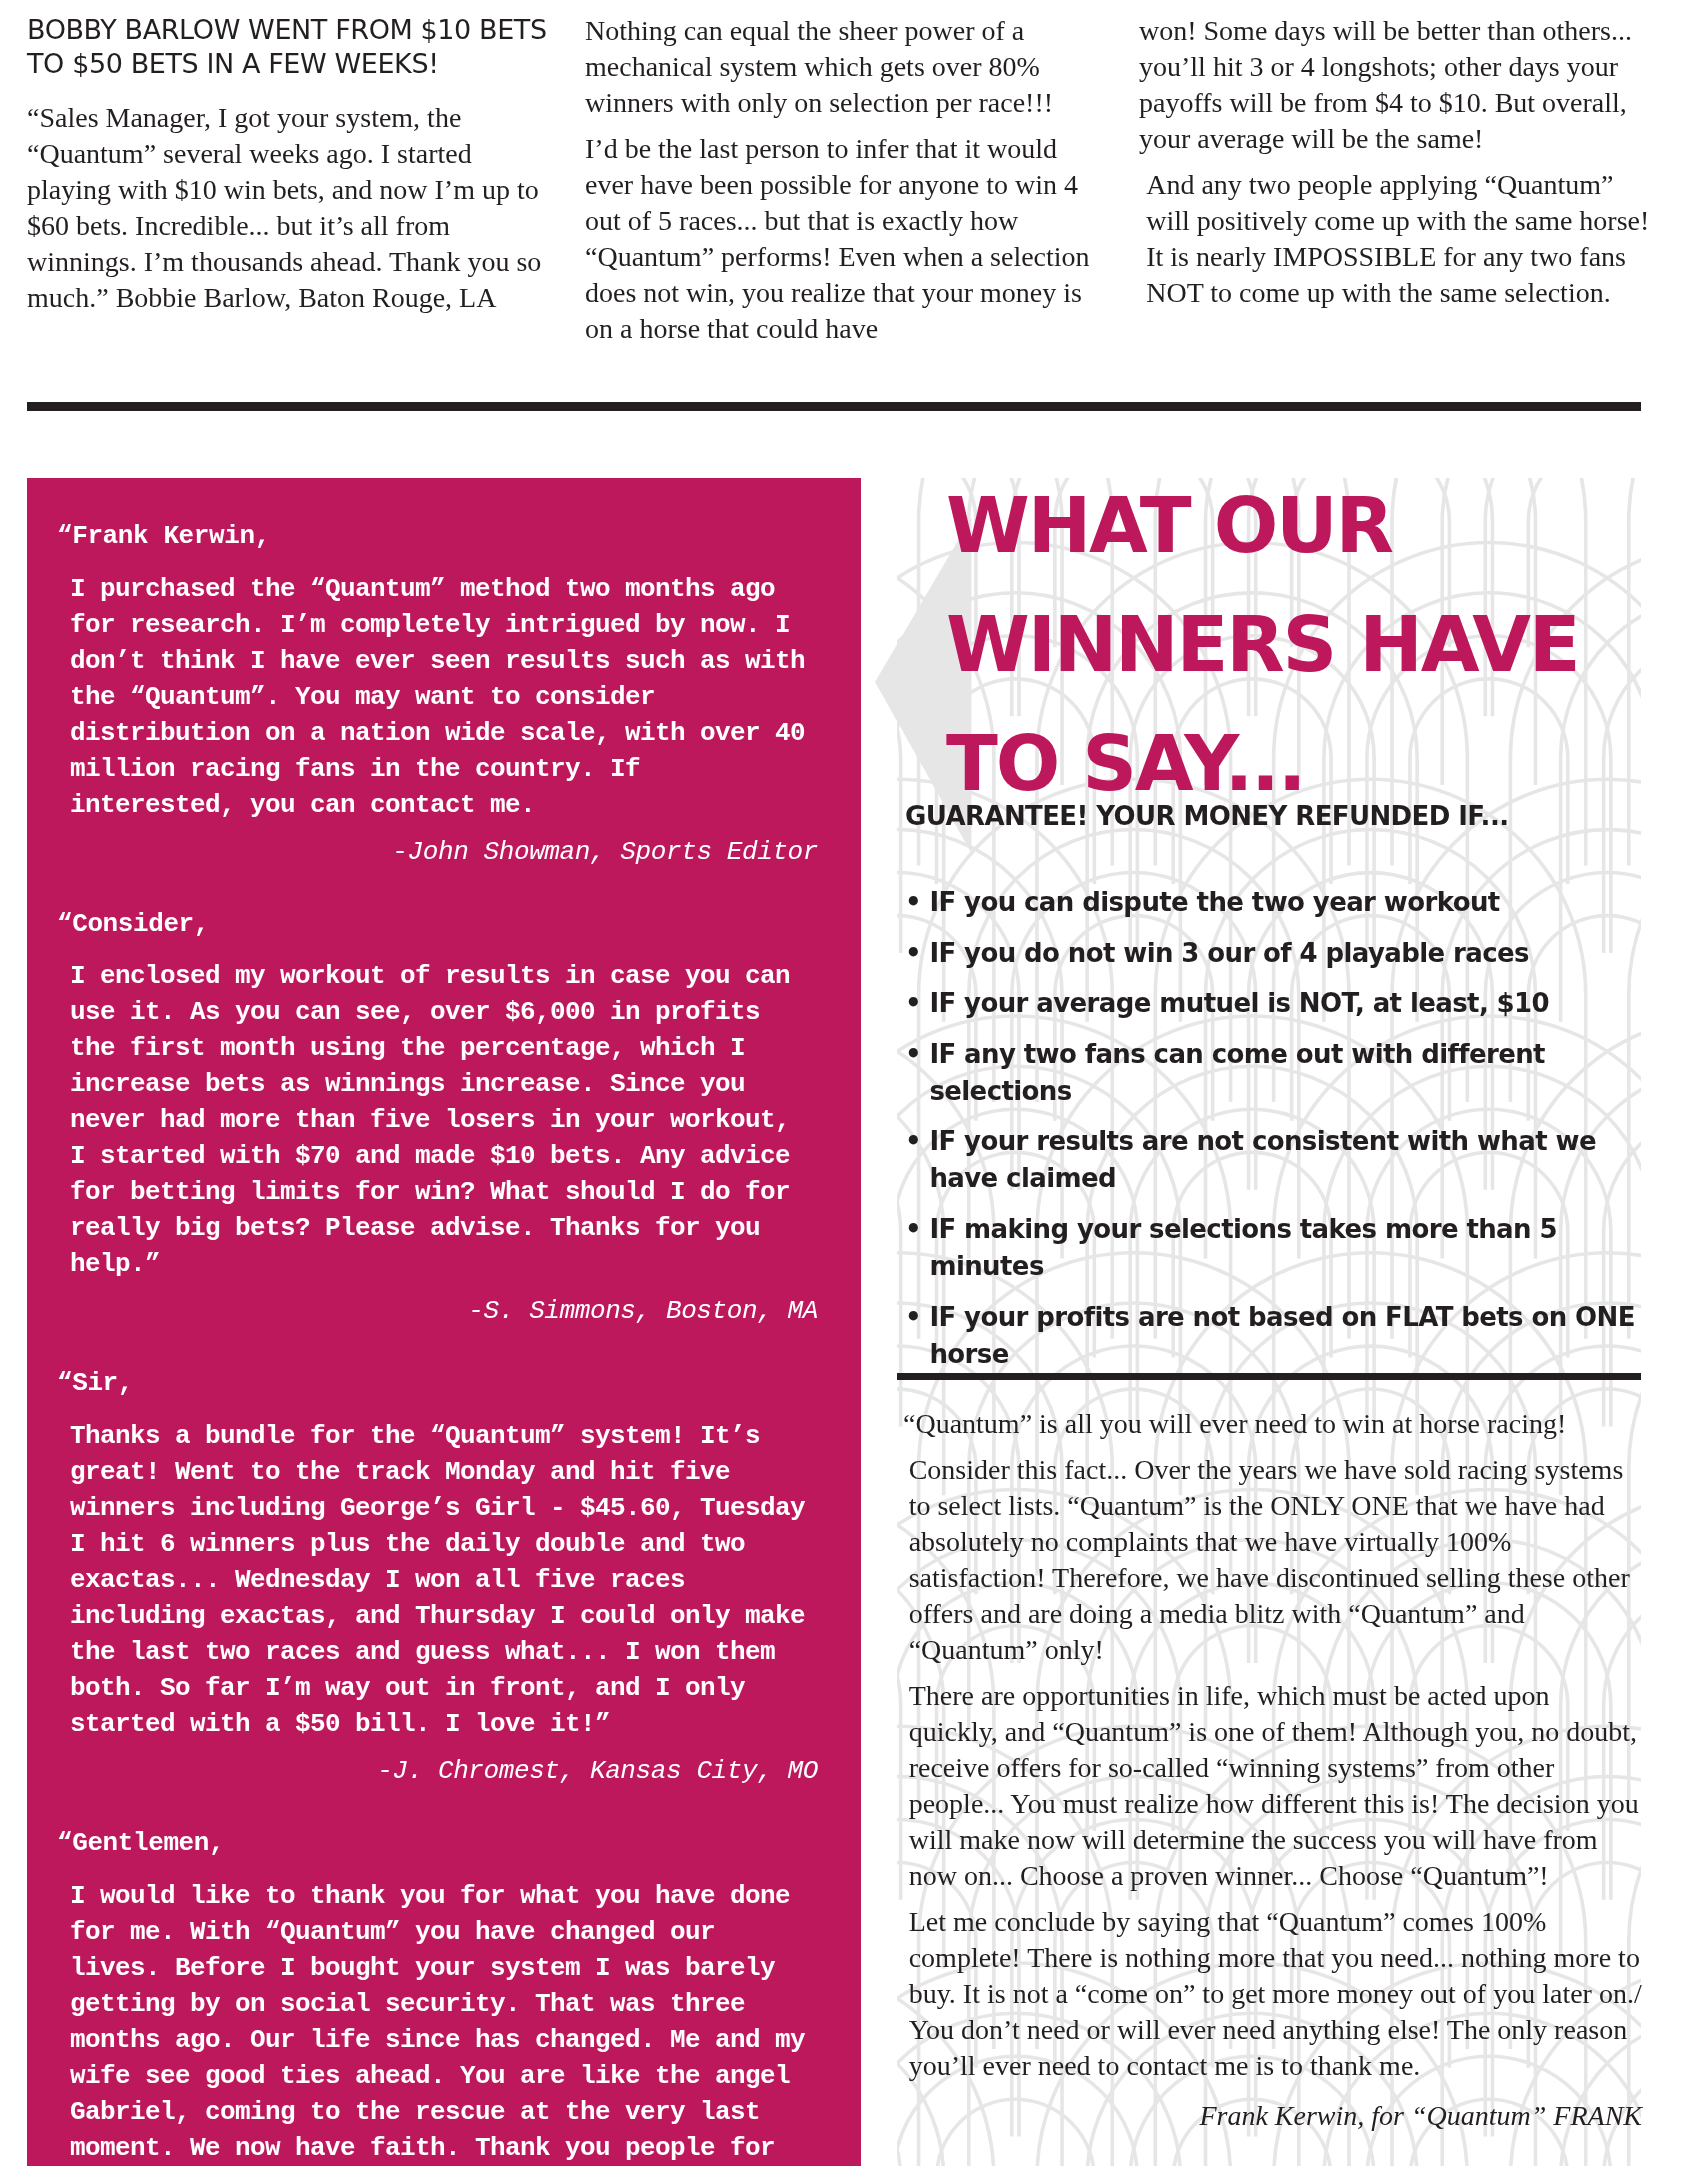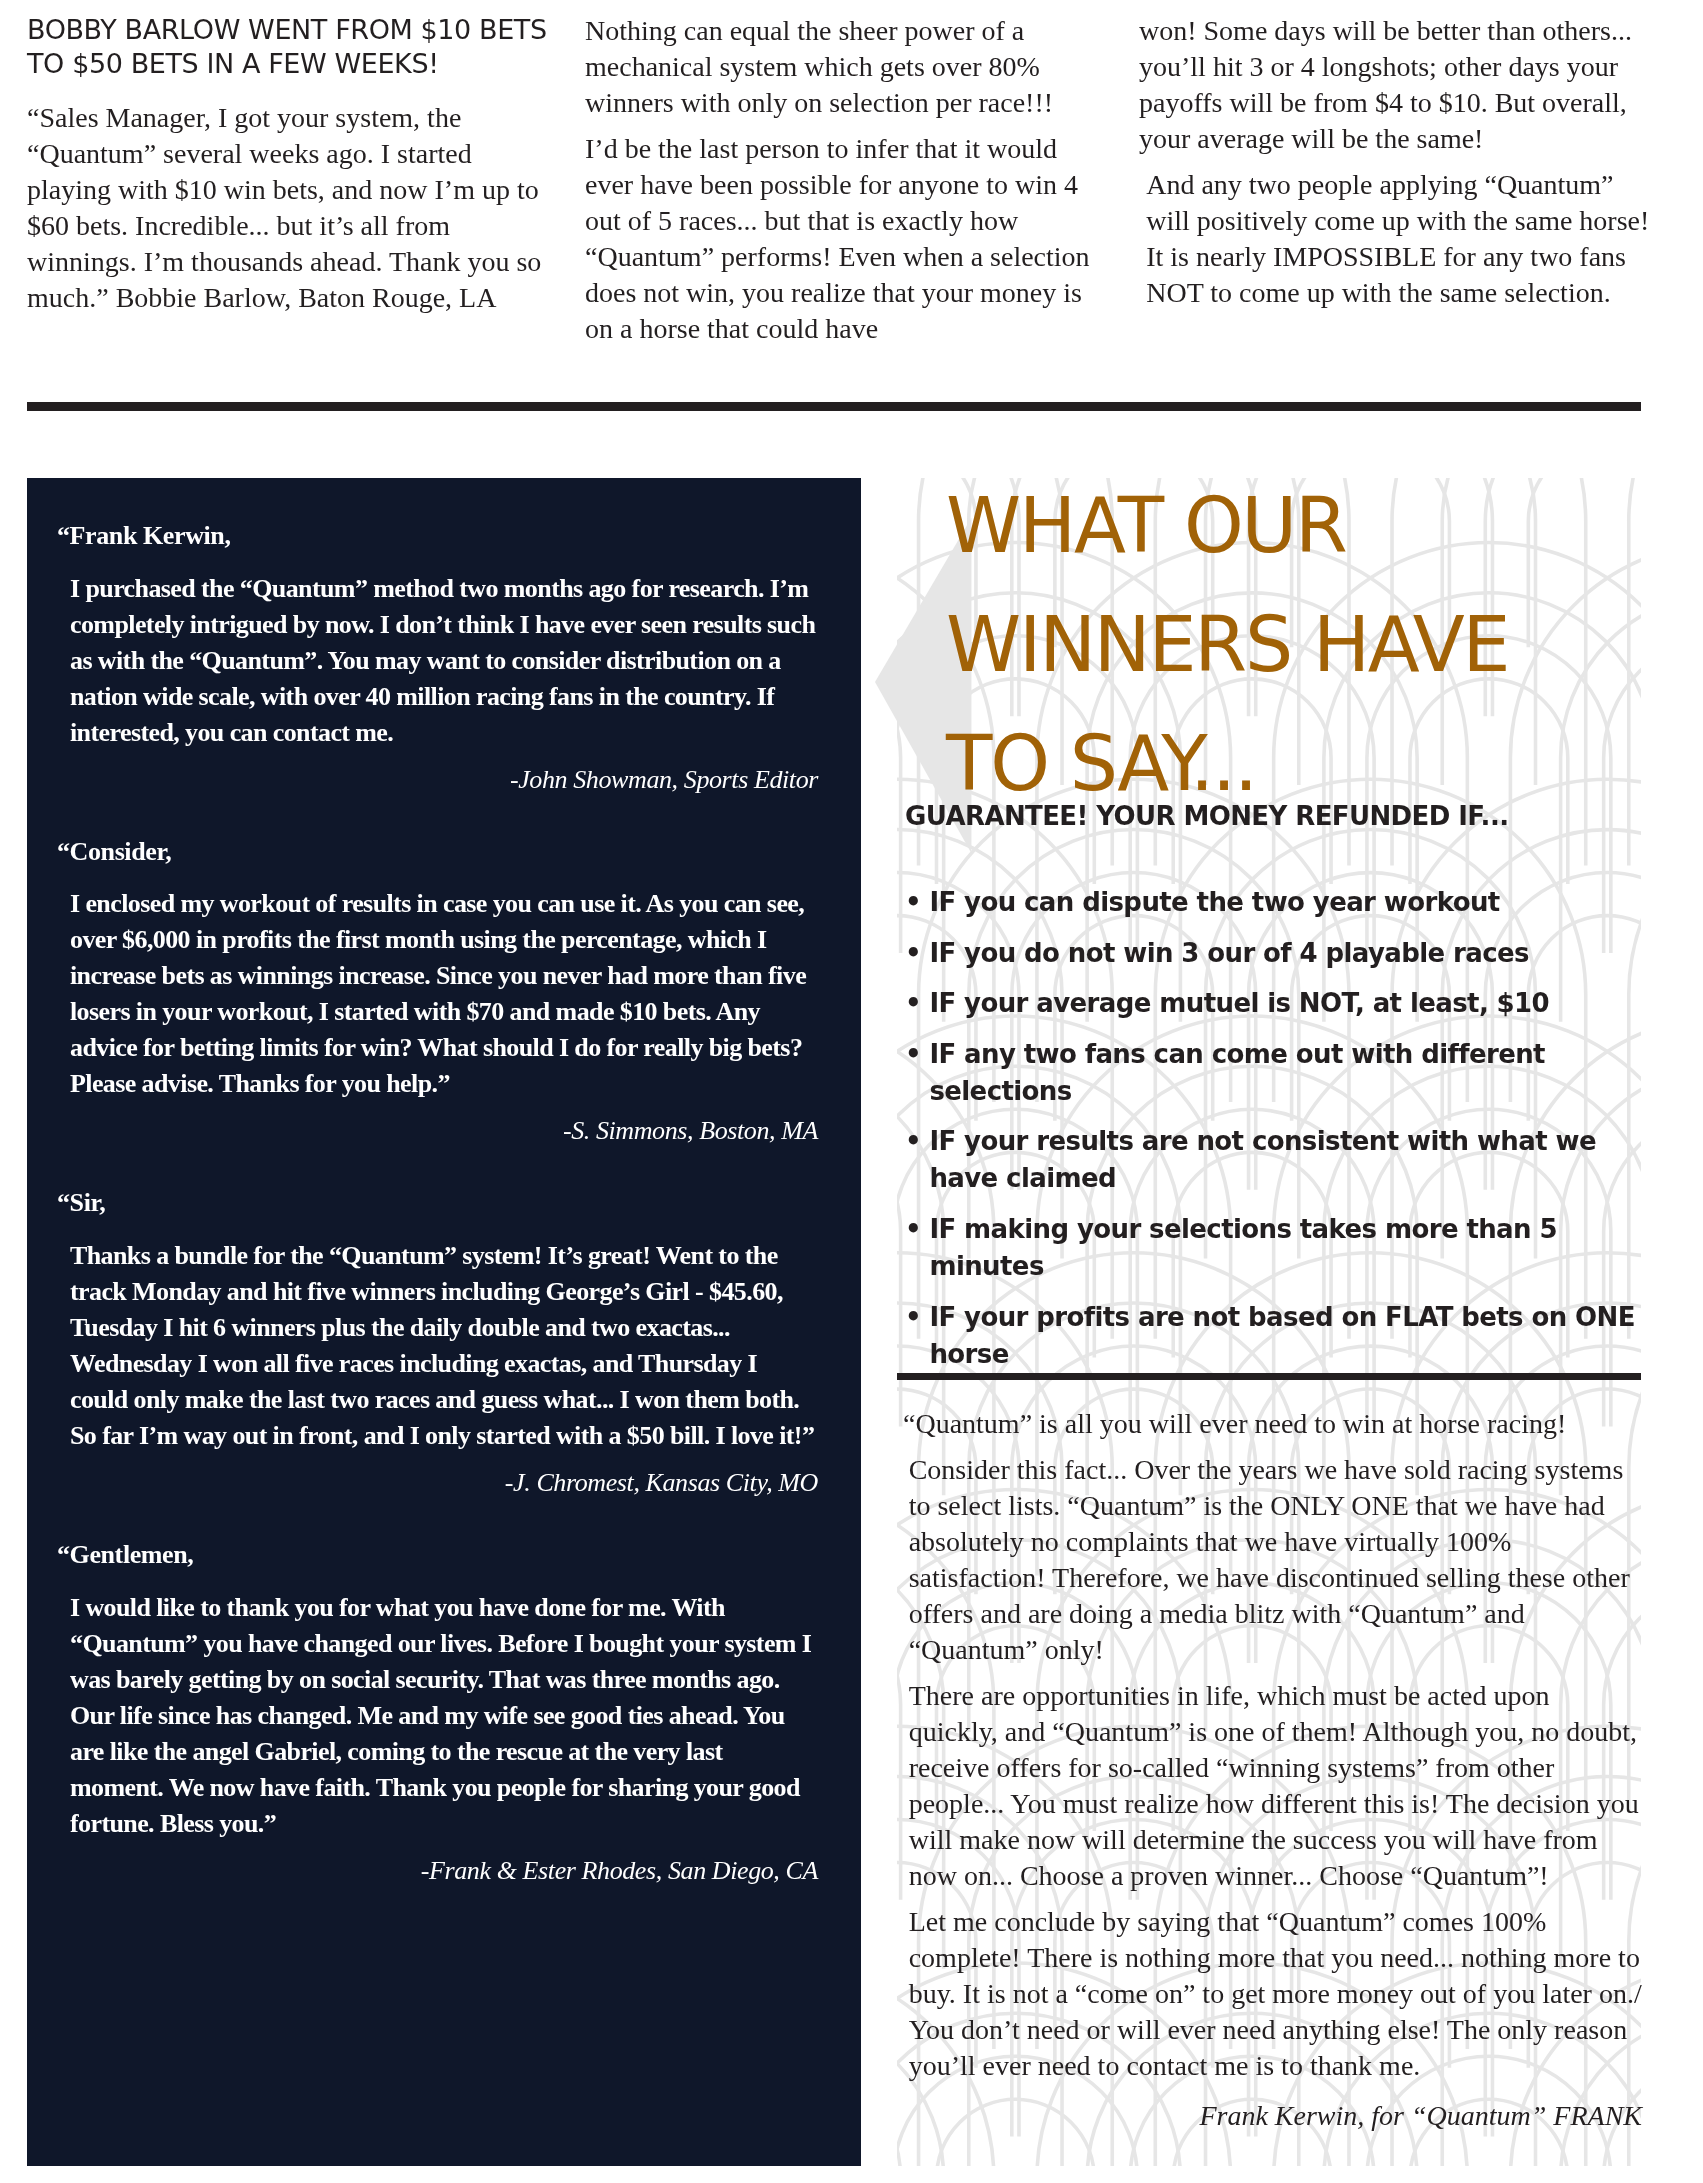--- a/index.html
+++ b/index.html
@@ -18,7 +18,7 @@
   .rule-top { position: absolute; left: 27px; top: 402px; width: 1614px; height: 8.6px; background: #231f20; }
 
   
-  .purple-box { position: absolute; left: 27px; top: 478px; width: 834px; height: 1688px; background: #0f172a; color: #ffffff; font-family: Liberation Serif, serif; box-sizing: border-box; padding: 42px 43px 0 30px; }
+  .purple-box { position: absolute; left: 27px; top: 478px; width: 834px; height: 1688px; background: #be185d; color: #ffffff; font-family: Liberation Mono, monospace; box-sizing: border-box; padding: 42px 43px 0 30px; }
   .tm { margin-bottom: 40px; }
   .tm-salutation { font-weight: bold; font-size: 26px; line-height: 32px; margin: 0 0 18.7px 0; letter-spacing: -0.4px; }
   .tm-body { font-weight: bold; font-size: 26px; line-height: 36px; margin: 0 0 13px 13px; letter-spacing: -0.6px; }

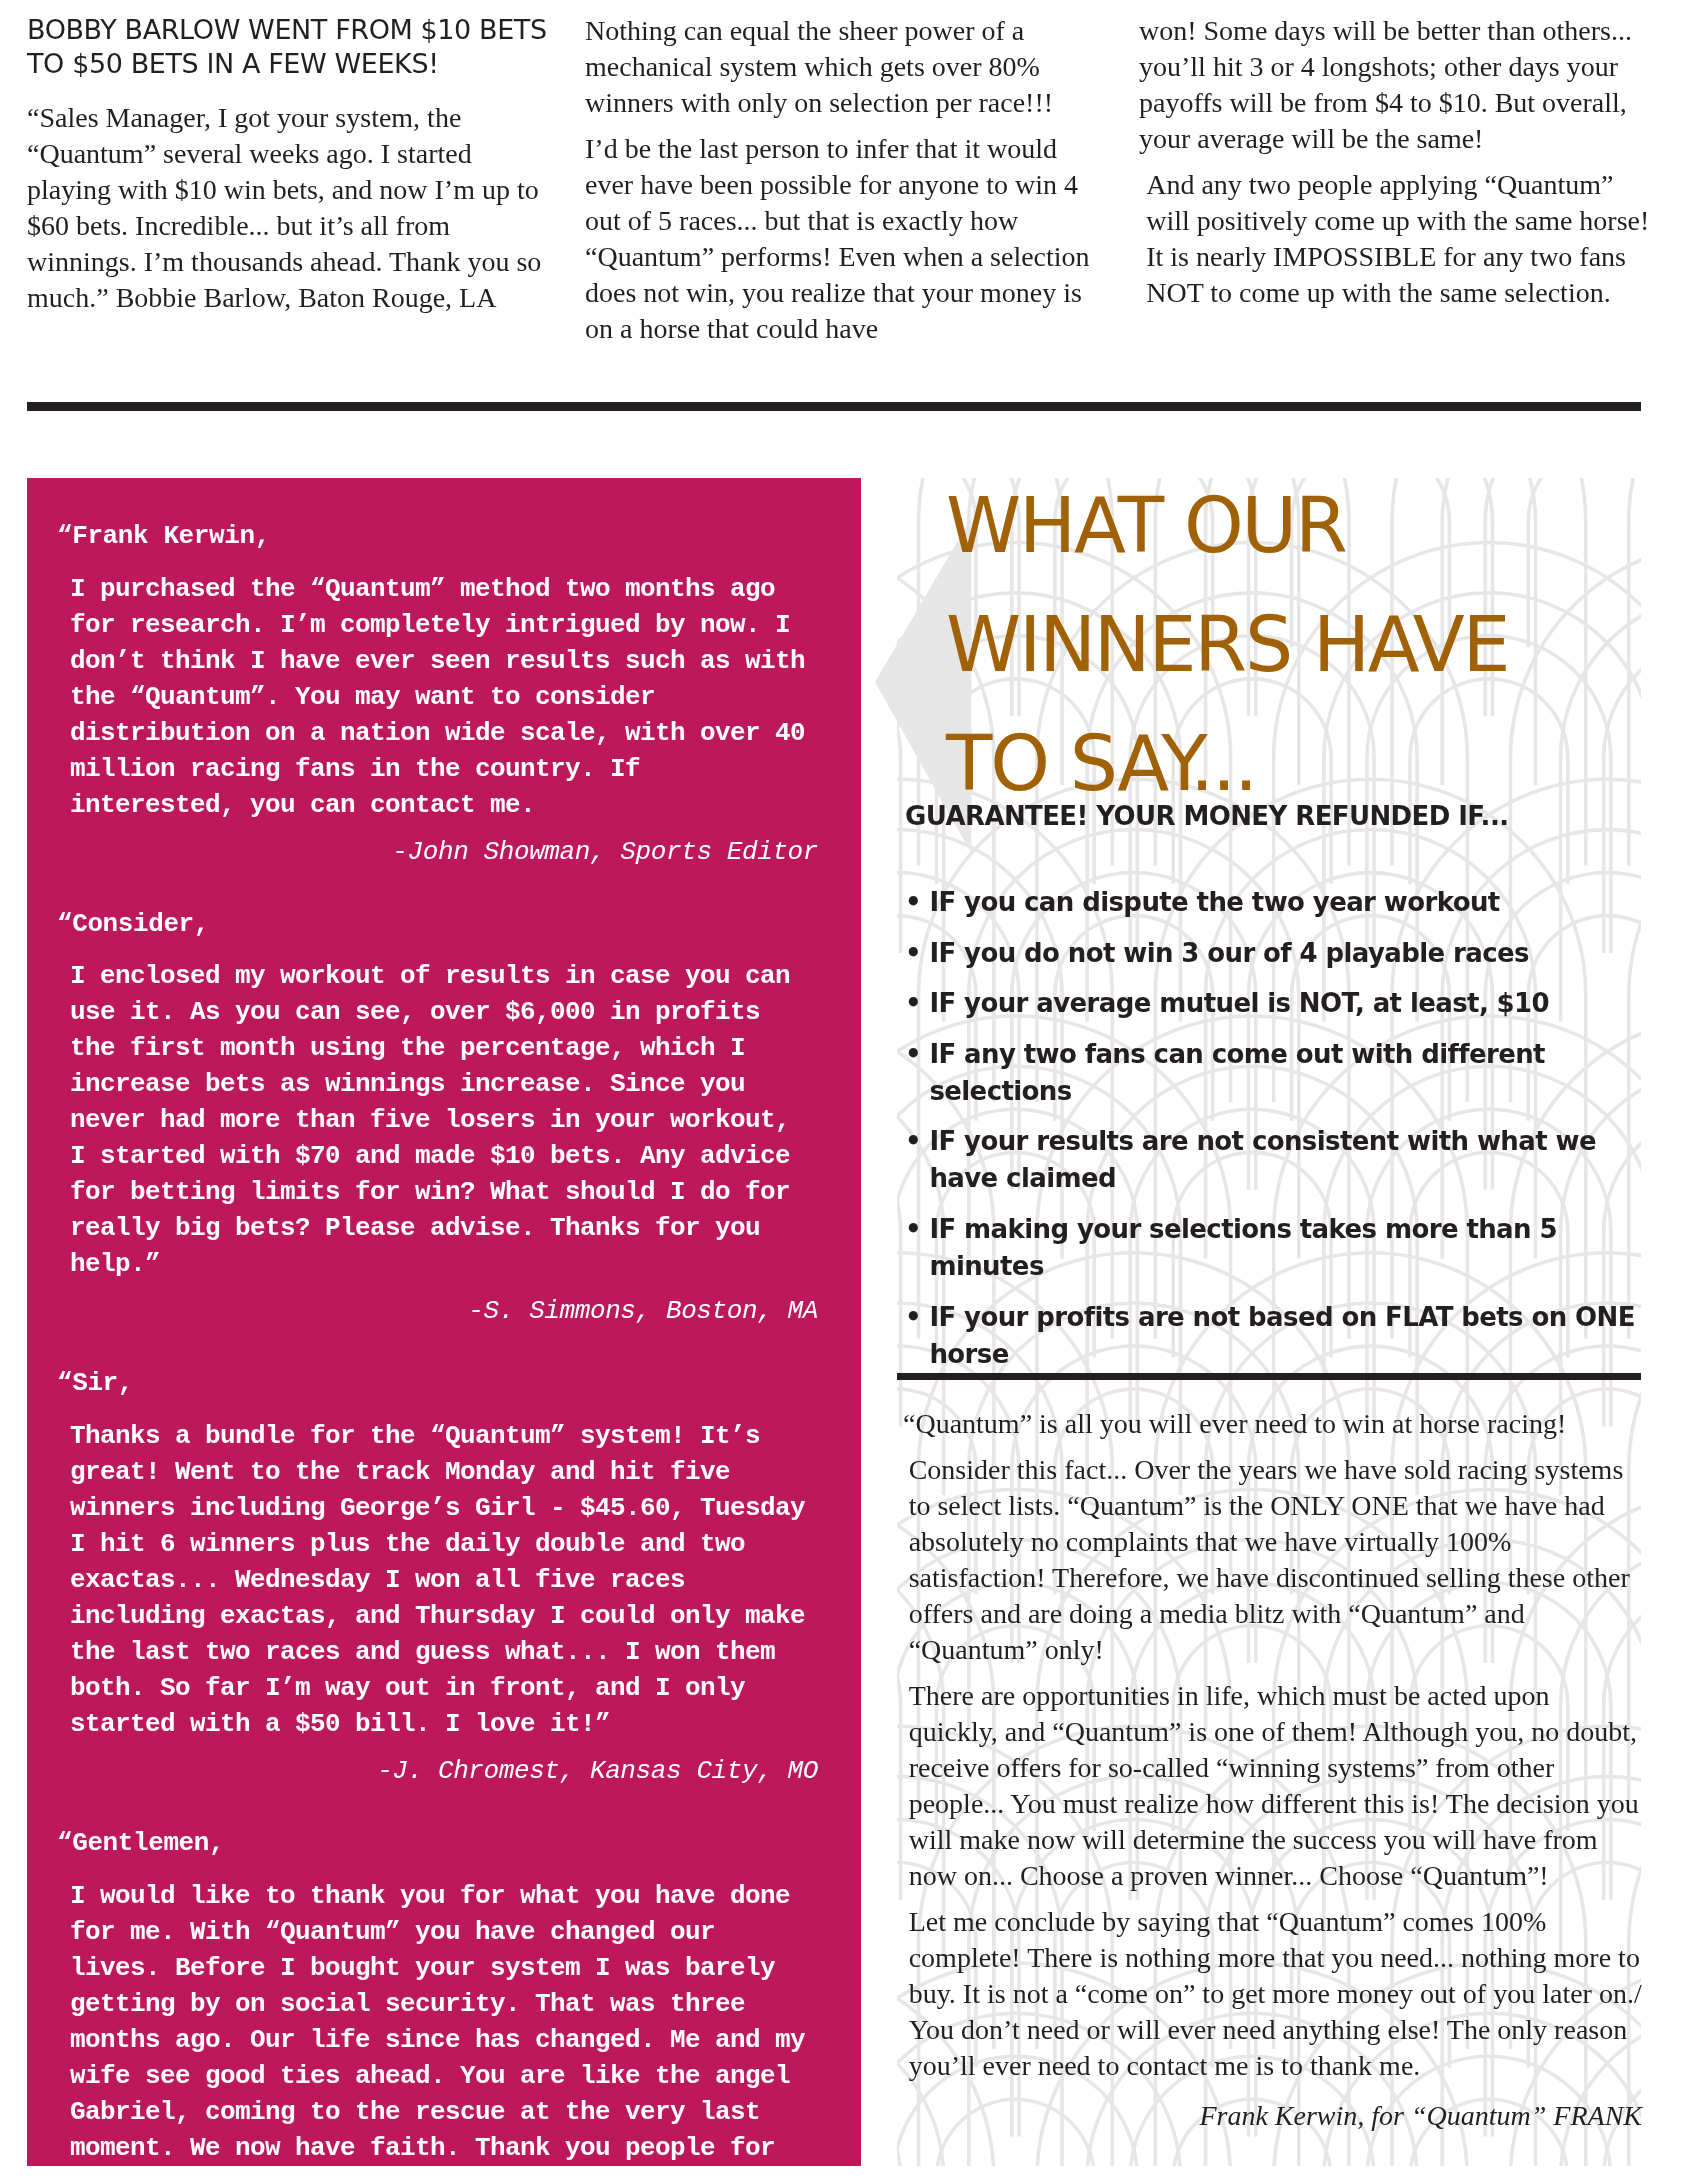--- a/index.html
+++ b/index.html
@@ -29,7 +29,7 @@
   .pattern svg { display: block; }
   .arrow { position: absolute; left: 875px; top: 517px; }
 
-  .big-heading { position: absolute; left: 946px; top: 466px; width: 689px; font-family: "DejaVu Sans", sans-serif; font-weight: normal; font-size: 76px; line-height: 119px; letter-spacing: -2.2px; color: #a16207; margin: 0; text-transform: uppercase; }
+  .big-heading { position: absolute; left: 946px; top: 466px; width: 689px; font-family: "DejaVu Sans", sans-serif; font-weight: bold; font-size: 76px; line-height: 119px; letter-spacing: -2.2px; color: #be185d; margin: 0; text-transform: uppercase; }
 
   .guarantee-title { position: absolute; left: 905px; top: 798px; width: 732px; font-family: "DejaVu Sans", sans-serif; font-weight: bold; font-size: 26px; line-height: 37px; letter-spacing: -0.6px; color: #231f20; margin: 0; }
   .guarantee-title span { display: block; }

